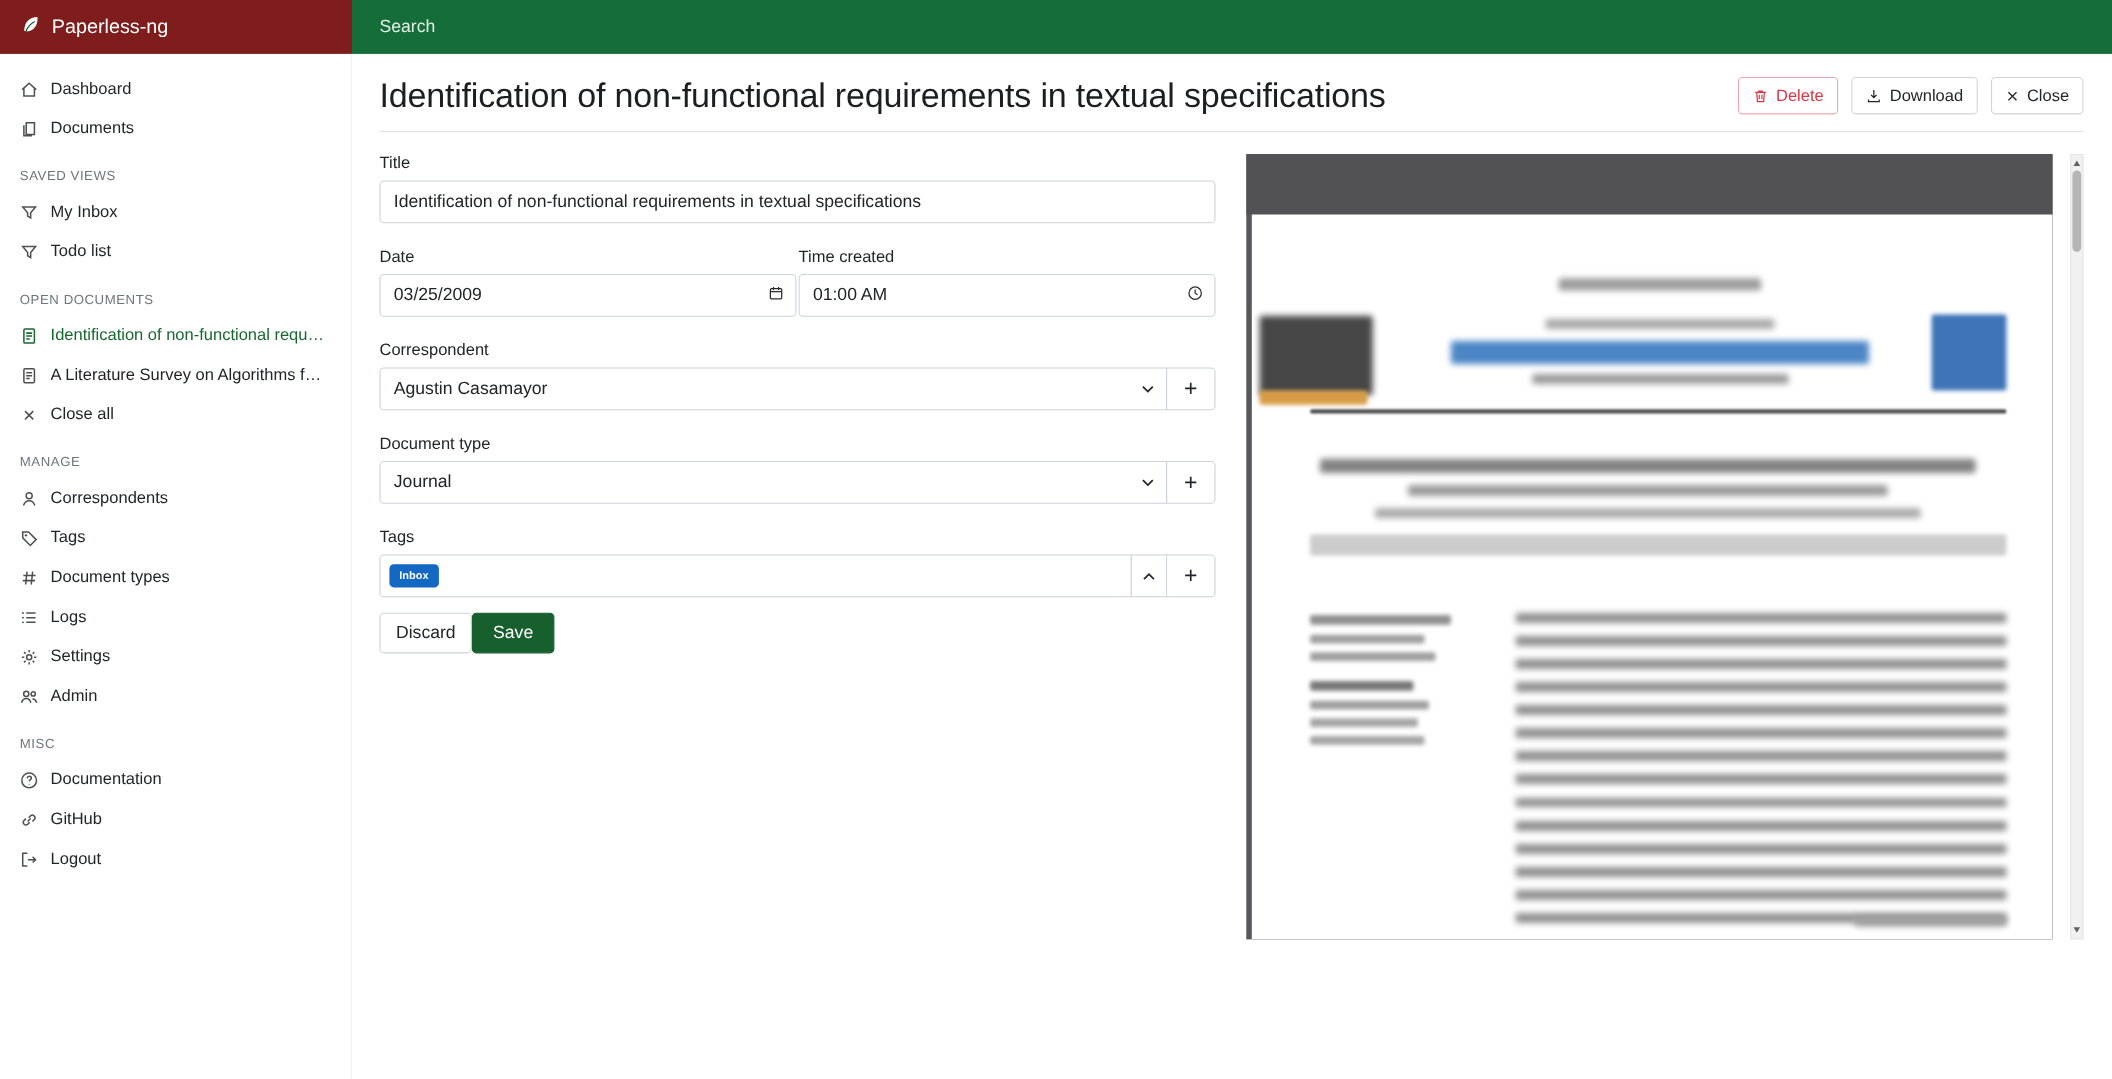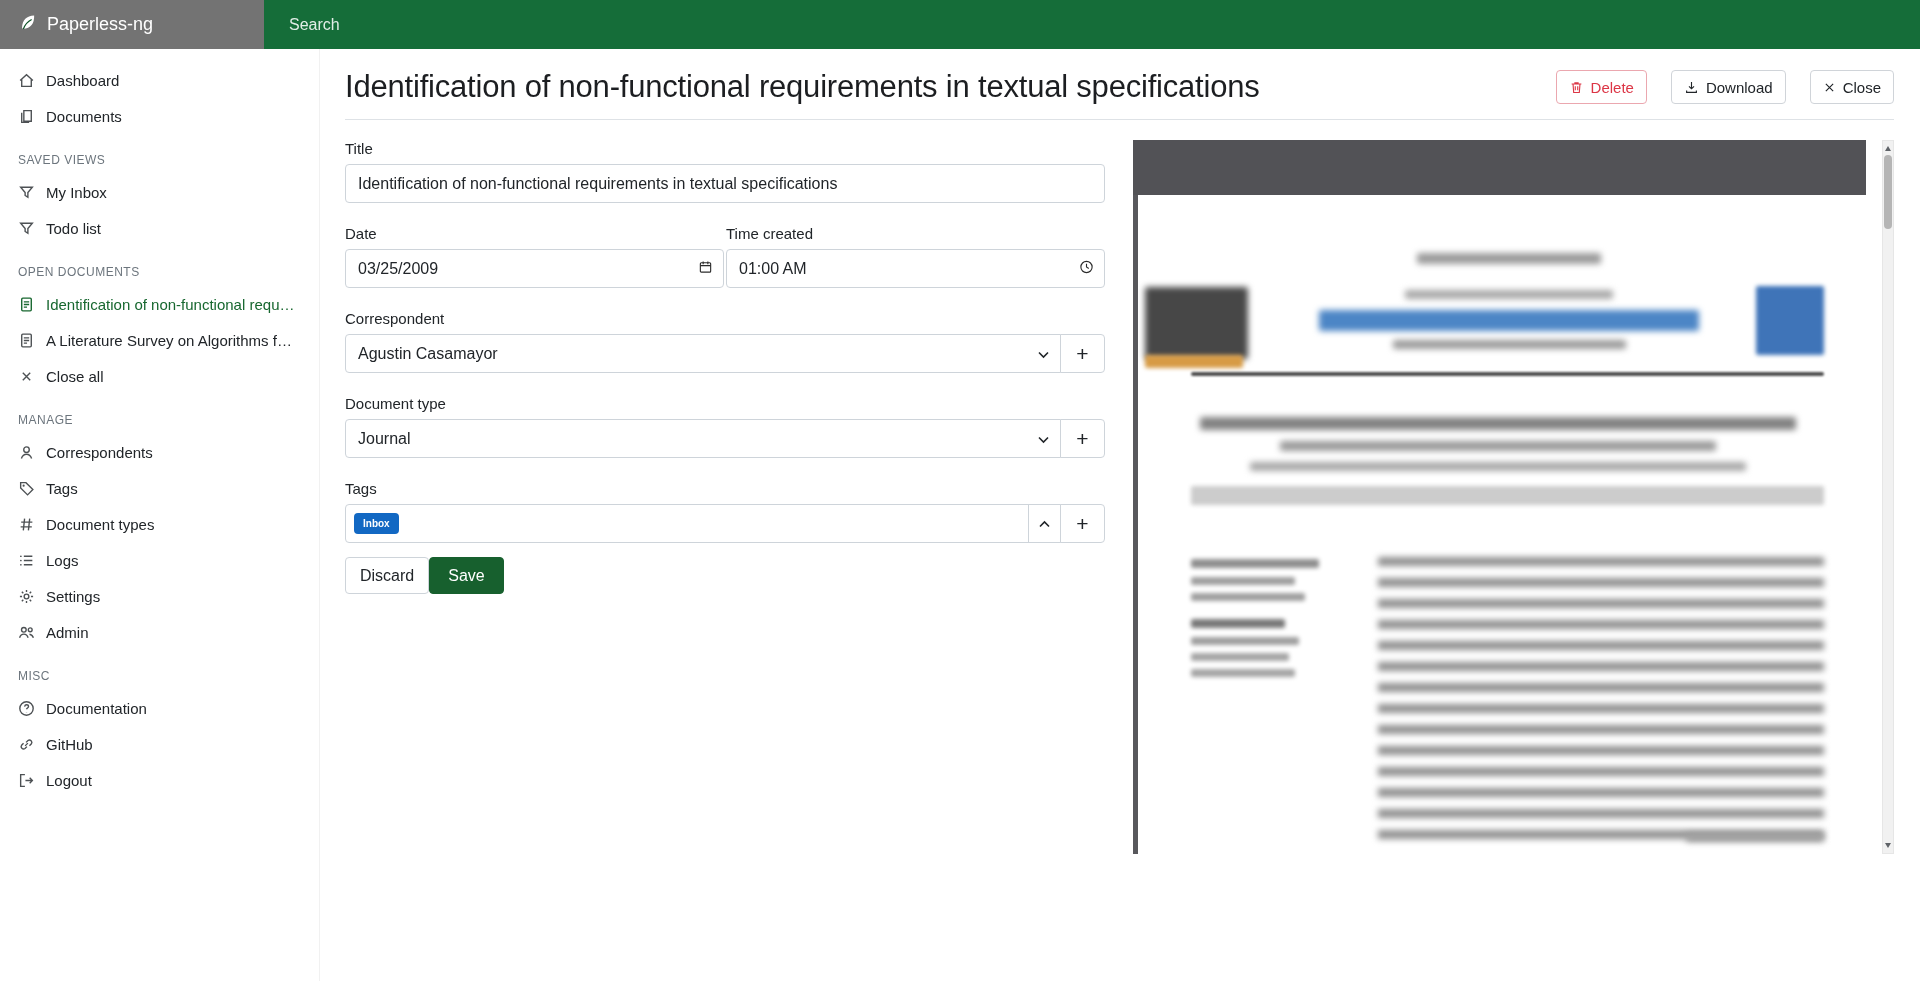--- a/index.html
+++ b/index.html
@@ -8,7 +8,7 @@
 
   
   .navbar{position:absolute;top:0;left:0;width:1920px;height:49px;display:flex;z-index:20}
-  .brand{width:264px;background:#737373;display:flex;align-items:center;gap:10px;padding-left:18px;color:#fff;cursor:pointer}
+  .brand{width:320px;background:#7f1d1d;display:flex;align-items:center;gap:10px;padding-left:18px;color:#fff;cursor:pointer}
   .brand-text{font-size:18px}
   .nav-search{flex:1;background:#156d39;display:flex;align-items:center}
   .search-input{background:transparent;border:none;outline:none;color:#fff;font-size:16px;padding-left:25px;width:100%;font-family:inherit}

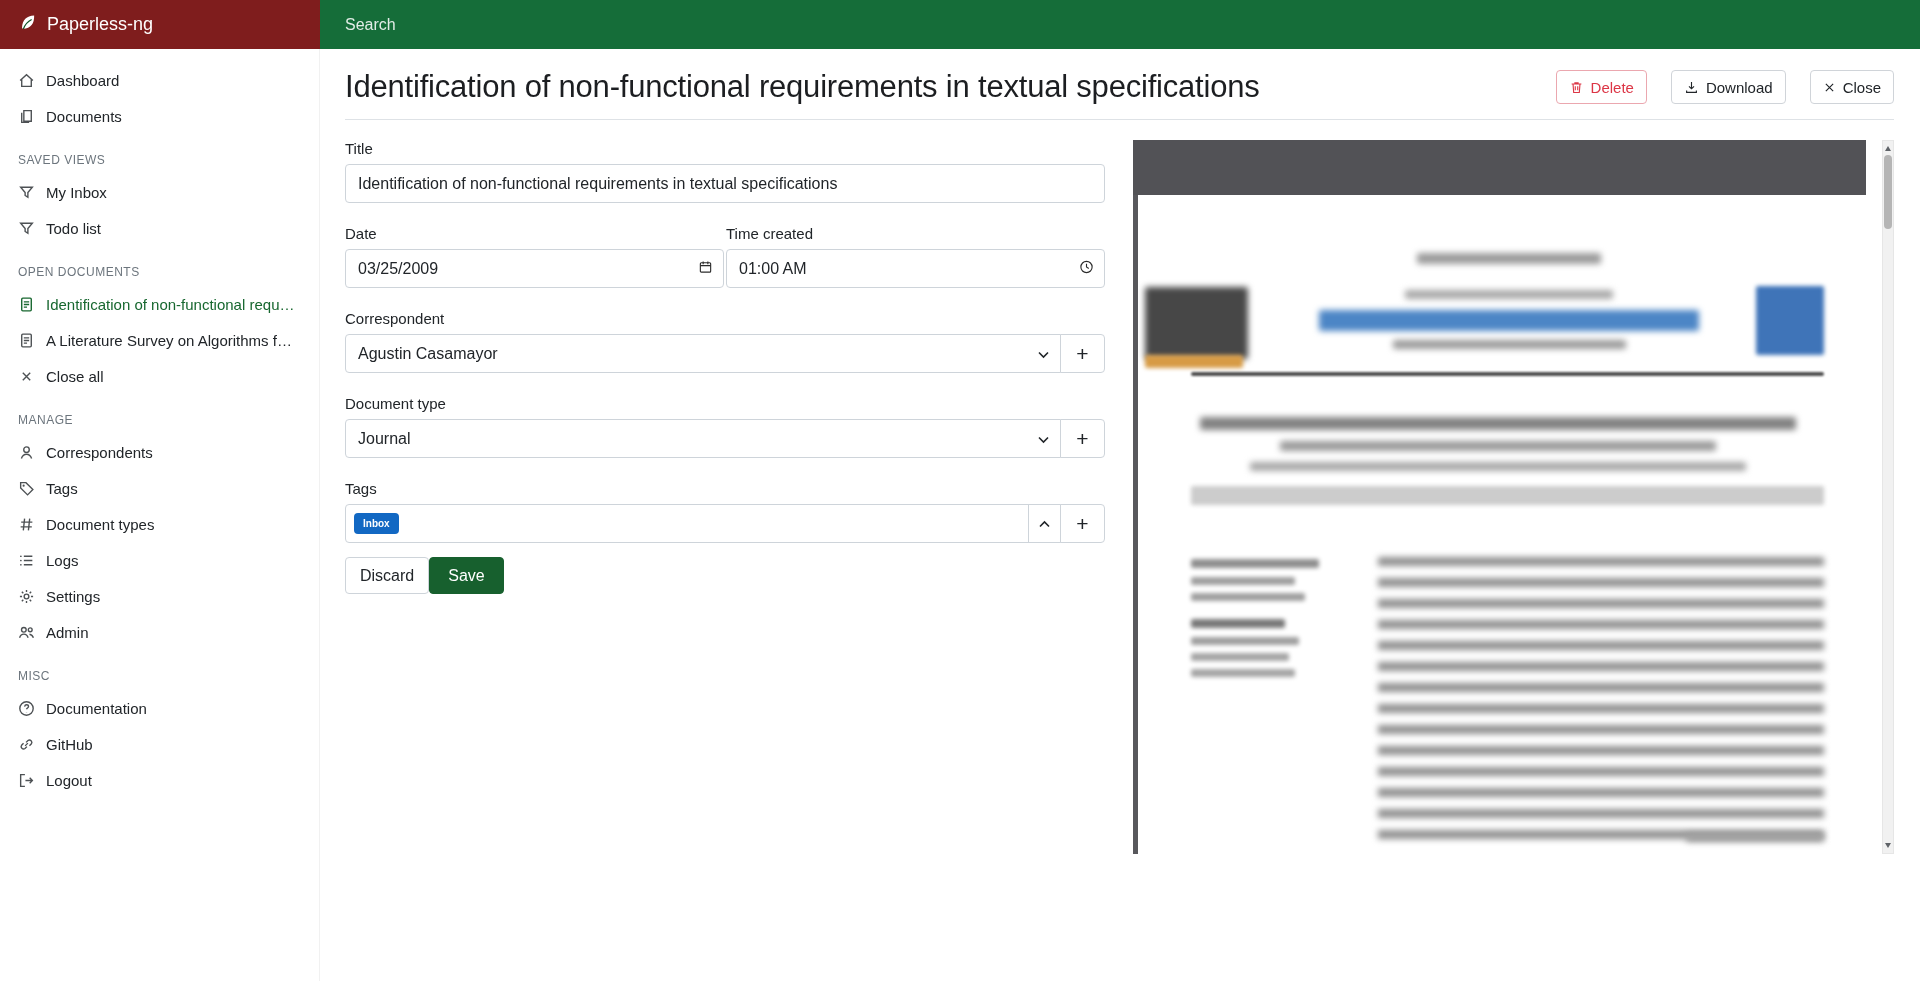--- a/index.html
+++ b/index.html
@@ -16,7 +16,7 @@
 
   
   .sidebar{position:absolute;top:49px;left:0;width:320px;bottom:0;background:#fff;border-right:1px solid #f1f1f1;padding-top:14px;overflow:hidden}
-  .side-item{display:flex;align-items:flex-start;gap:11px;padding:9px 18px;font-size:15px;color:#212529;cursor:pointer;line-height:18px}
+  .side-item{display:flex;align-items:center;gap:11px;padding:9px 18px;font-size:15px;color:#212529;cursor:pointer;line-height:18px}
   .side-item .sicon{width:17px;height:17px;flex:none;color:#4d5154;display:flex;align-items:center;justify-content:center}
   .side-item svg{width:17px;height:17px;display:block}
   .side-item.active,.side-item.active .sicon{color:#17672f}

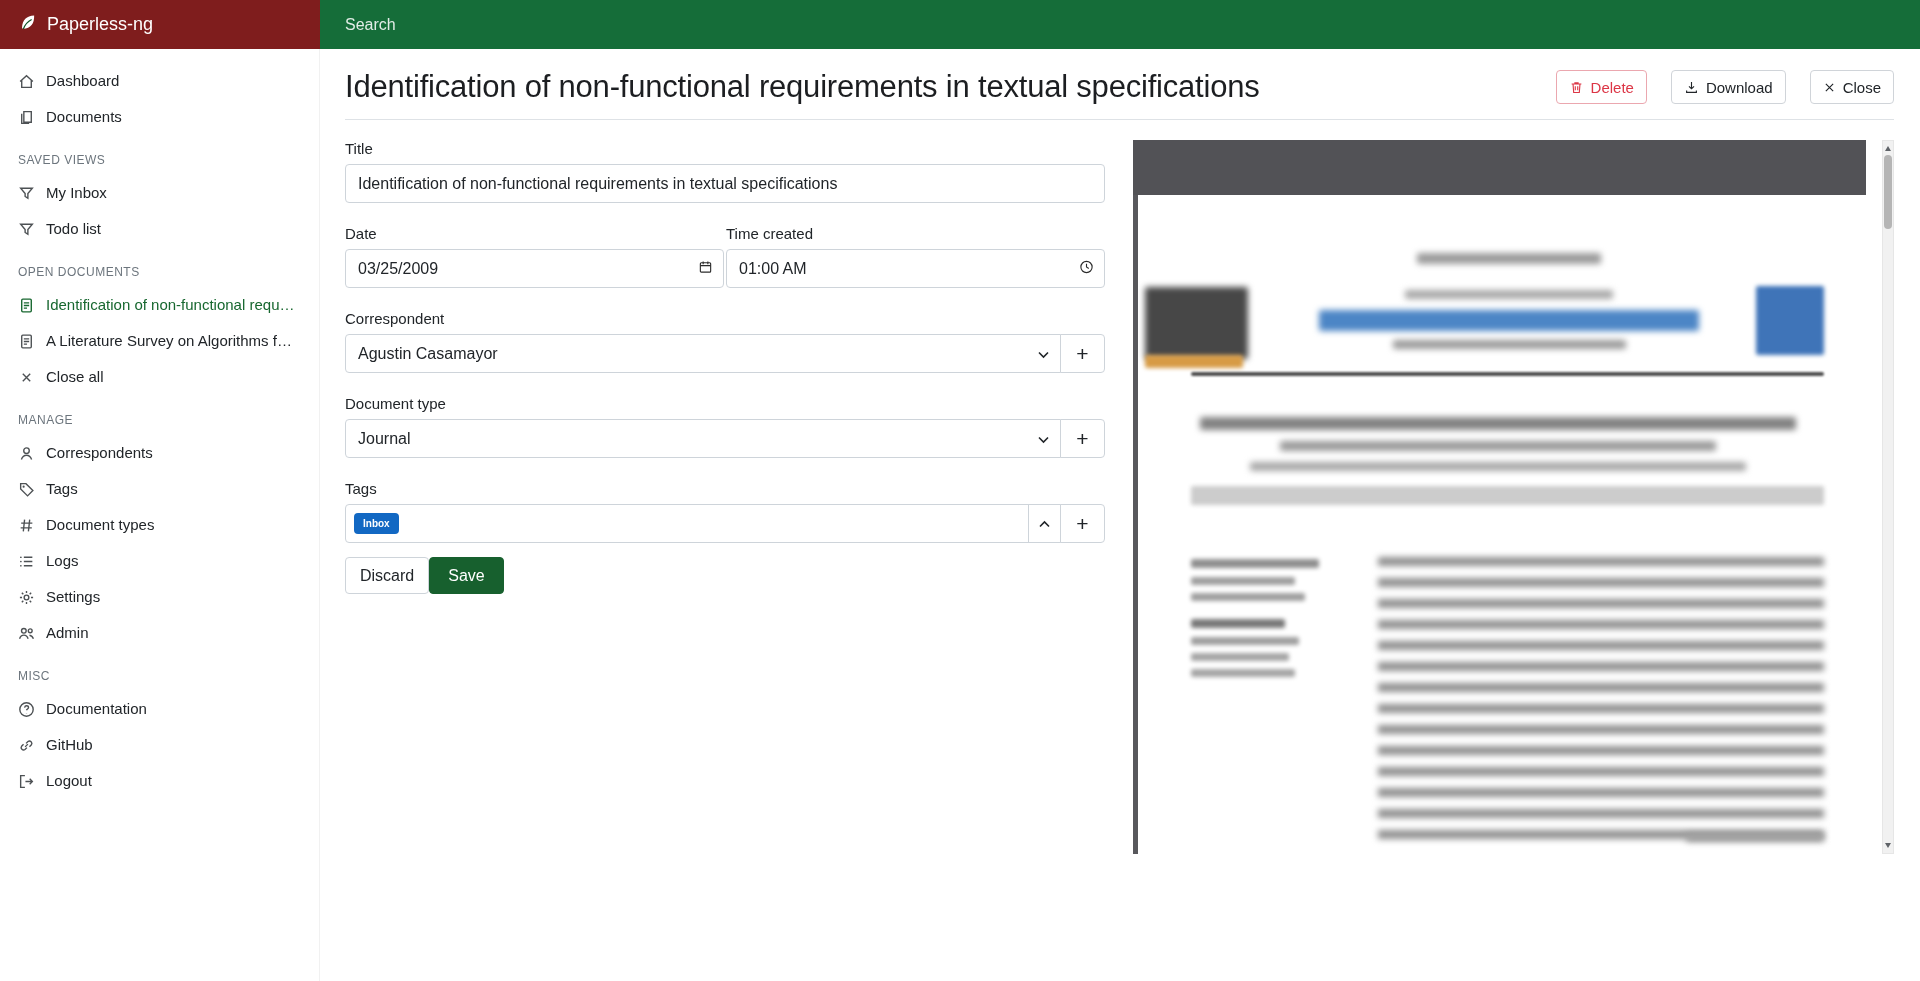--- a/index.html
+++ b/index.html
@@ -27,7 +27,7 @@
   .main{position:absolute;top:49px;left:320px;right:0;bottom:0;background:#fff;padding:0 26px 0 25px;overflow:hidden}
   .page-header{display:flex;align-items:center;justify-content:space-between;padding:20px 0 14px;border-bottom:1px solid #dee2e6}
   .page-title{font-size:31px;font-weight:400;color:#1c1e21;letter-spacing:-.2px}
-  .header-actions{display:flex;gap:24px;flex:none;margin-left:42px}
+  .header-actions{display:flex;gap:12px;flex:none;margin-left:42px}
   .btn{height:34px;padding:0 12px;border-radius:4px;background:#fff;font-size:15px;display:inline-flex;align-items:center;gap:7px;cursor:pointer;font-family:inherit}
   .btn svg{display:block}
   .btn-danger{border:1px solid #eba7af;color:#dc3545}

